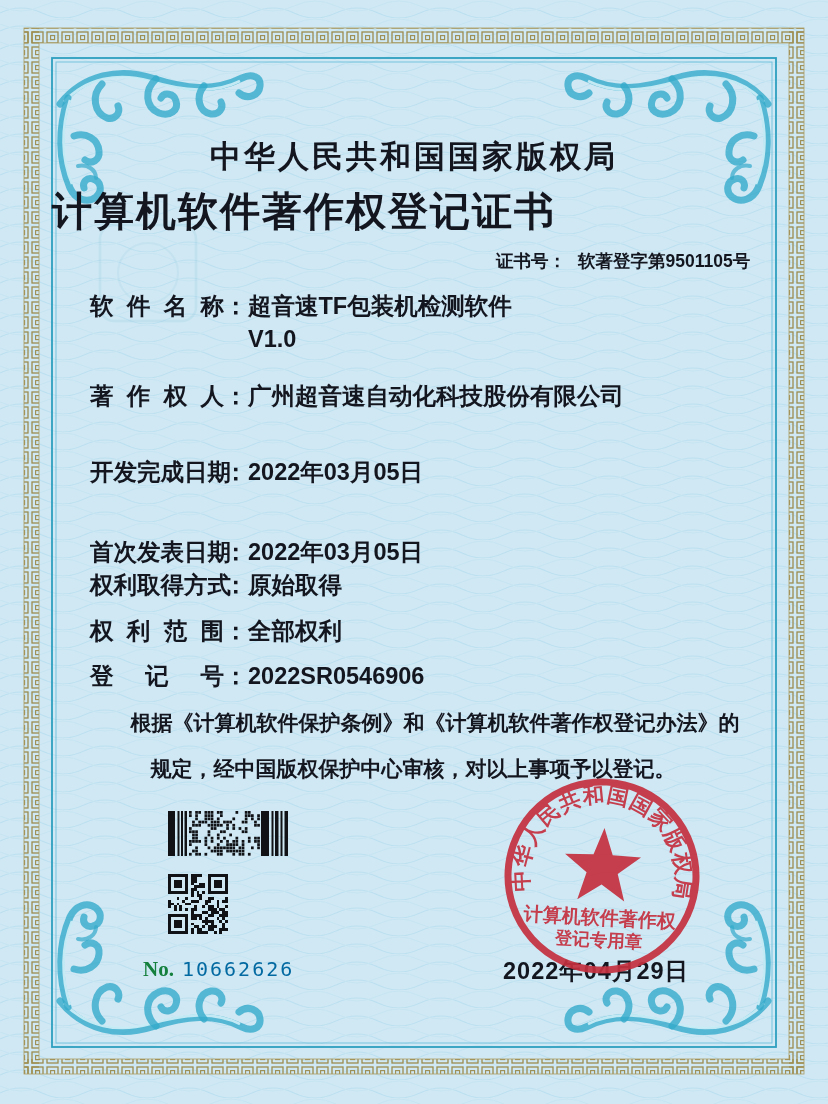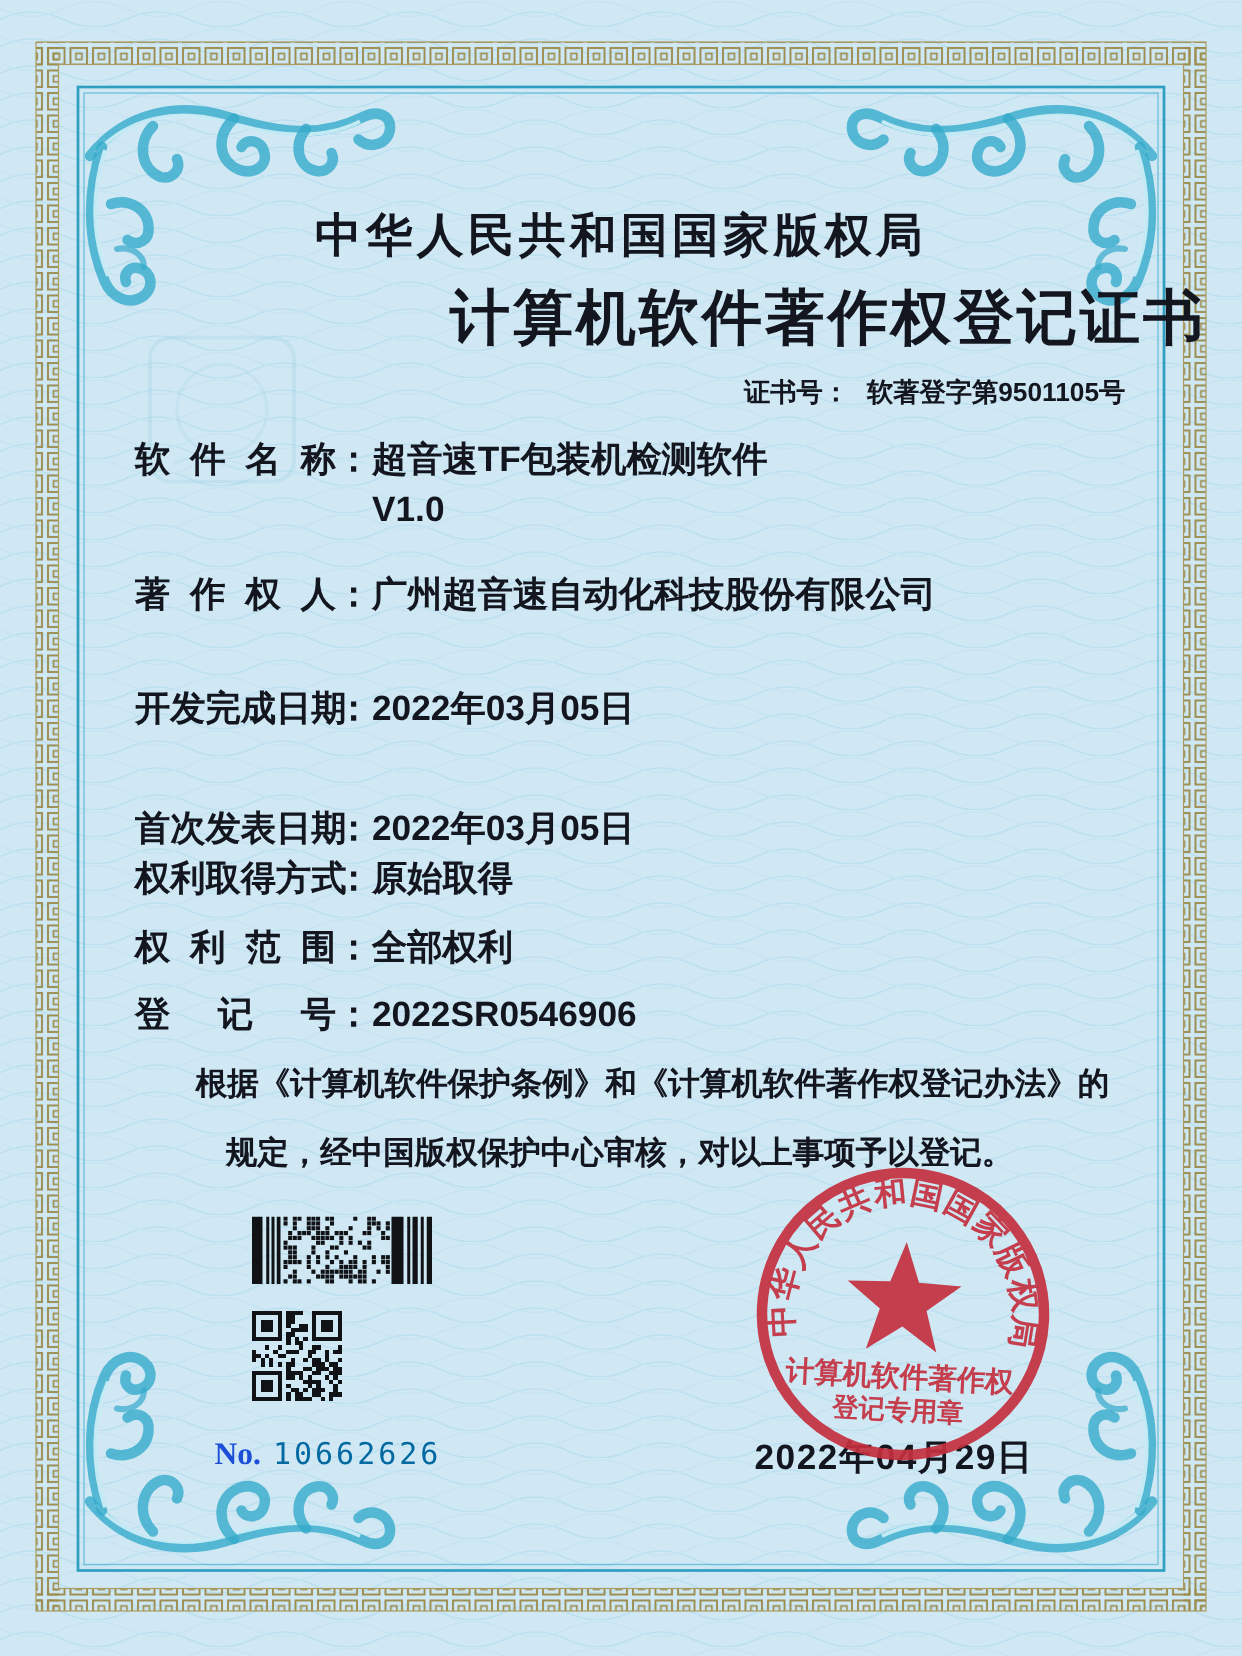--- a/index.html
+++ b/index.html
@@ -9,8 +9,8 @@
 
   .authority{position:absolute;left:52px;width:724px;top:136px;text-align:center;
              font-size:31px;font-weight:bold;letter-spacing:3px;z-index:2;}
-  .cert-title{position:absolute;left:52px;width:724px;top:184px;text-align:right;
-              font-size:40px;font-weight:bold;letter-spacing:2px;z-index:2;padding-left:28px;}
+  .cert-title{position:absolute;left:52px;width:724px;top:184px;text-align:left;
+              font-size:40px;font-weight:bold;letter-spacing:2px;z-index:2;}
   .cert-no{position:absolute;left:496px;top:249px;font-size:17.5px;font-weight:bold;z-index:2;white-space:nowrap;}
   .cert-no .v{margin-left:12px;}
 

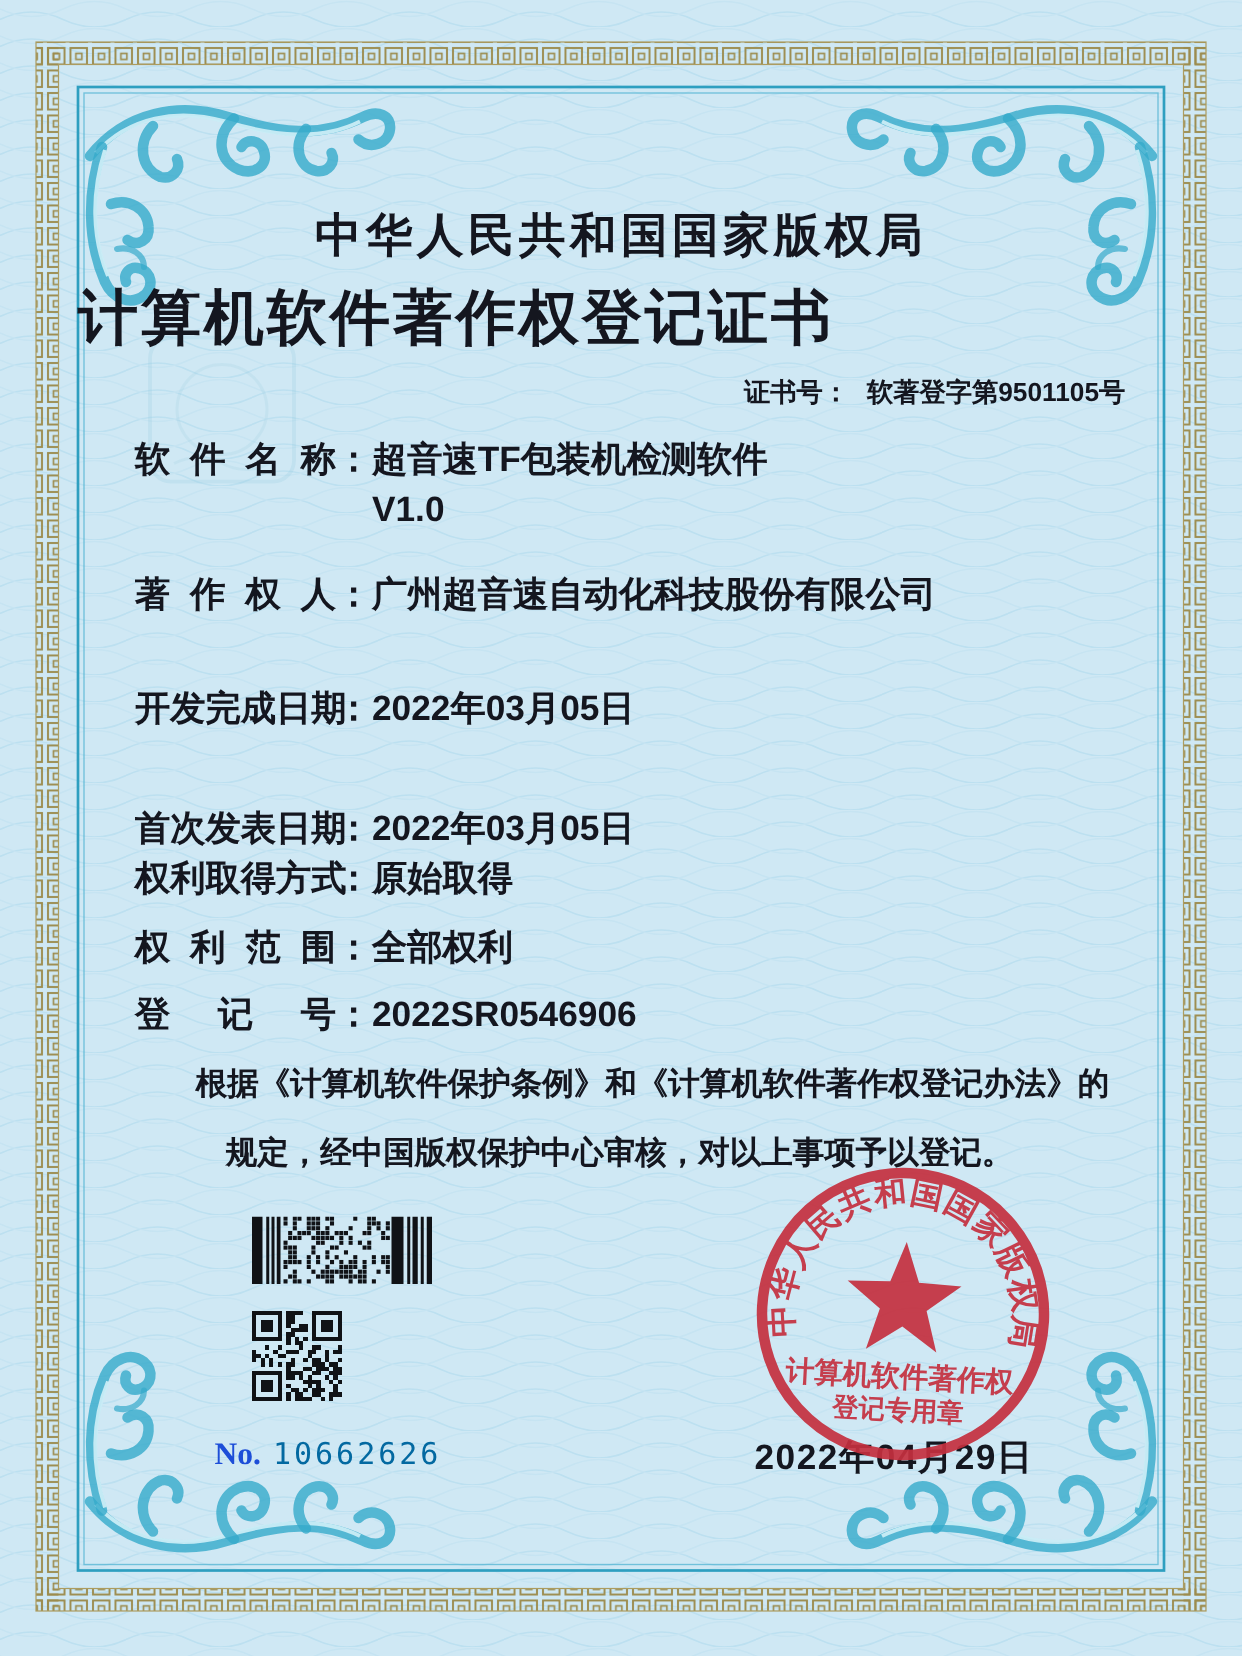--- a/index.html
+++ b/index.html
@@ -29,7 +29,7 @@
   .qr{position:absolute;left:168px;top:874px;width:60px;height:60px;z-index:2;}
 
   .serial{position:absolute;left:143px;top:957px;z-index:2;white-space:nowrap;}
-  .serial .pfx{font-family:"Liberation Serif","DejaVu Serif",serif;font-weight:bold;font-size:21px;color:#1d4ed8;}
+  .serial .pfx{font-family:"Liberation Serif","DejaVu Serif",serif;font-weight:bold;font-size:21px;color:#15803d;}
   .serial .num{font-family:"DejaVu Sans Mono",monospace;font-size:20px;color:#0369a1;letter-spacing:2px;margin-left:8px;}
 
   .issue-date{position:absolute;left:503px;top:955px;font-size:23.5px;font-weight:bold;z-index:2;letter-spacing:1px;}

